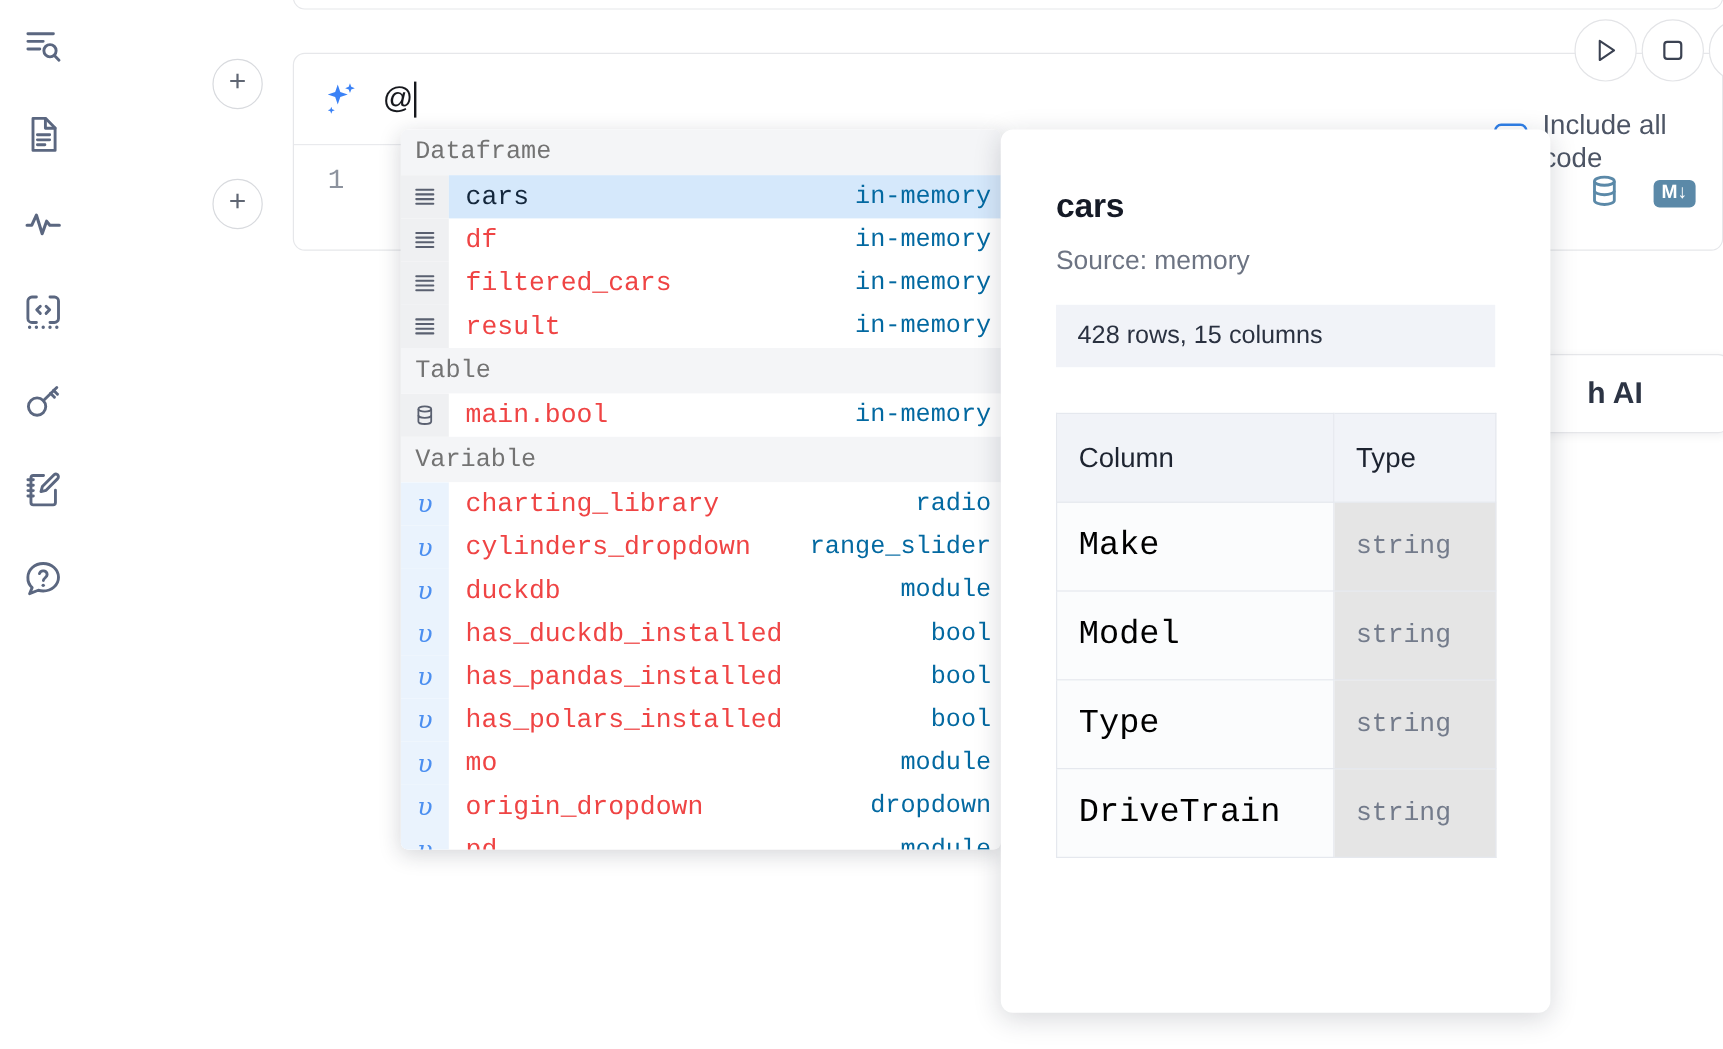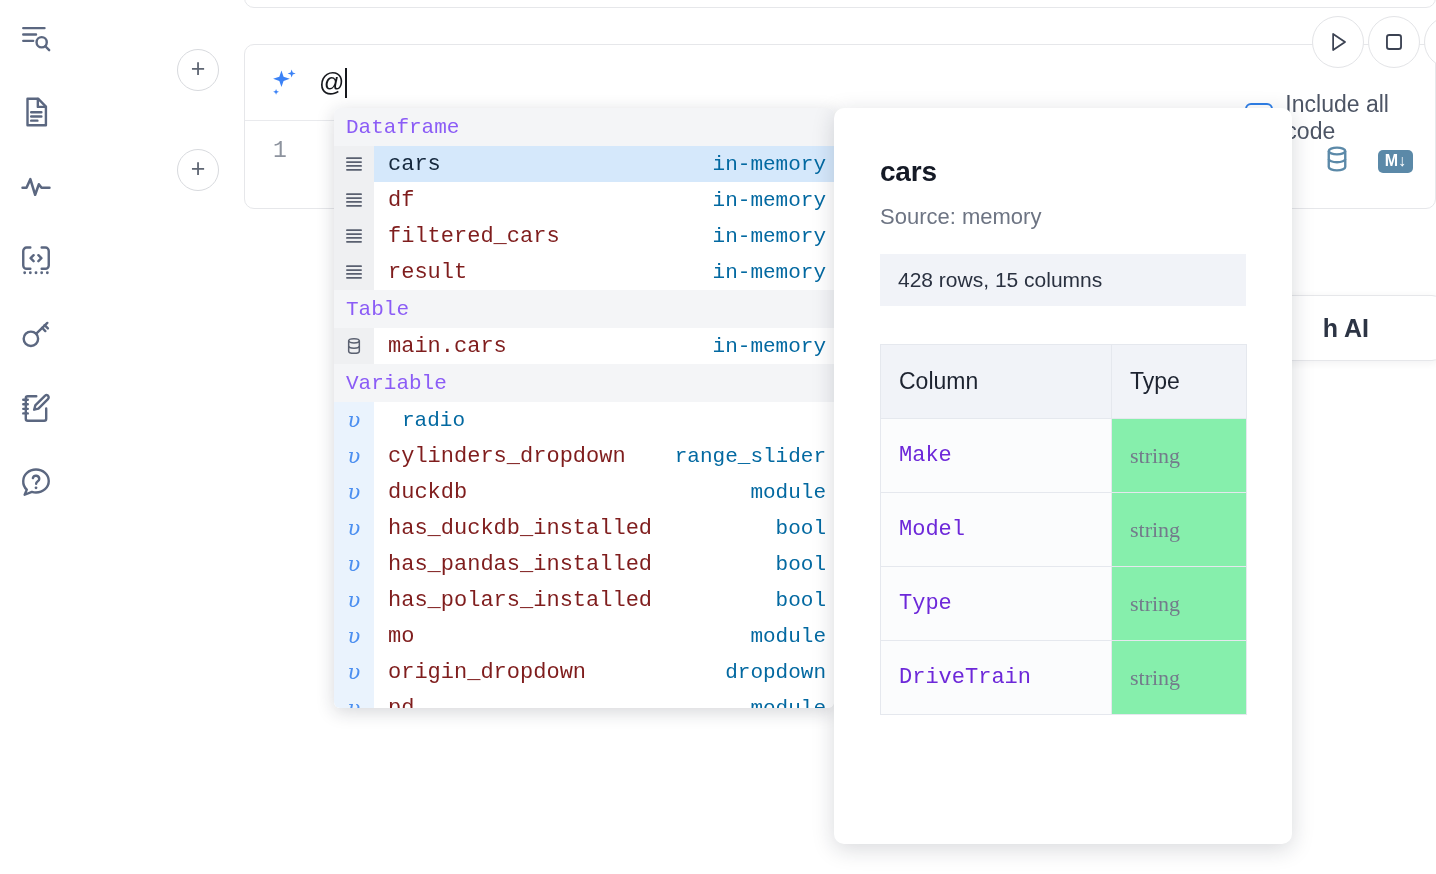--- a/index.html
+++ b/index.html
@@ -199,7 +199,7 @@
     display: flex; align-items: center;
     padding-left: 12px;
     font-size: 21px;
-    color: #8b5cf6;
+    color: #737373;
   }
   .ac-item {
     height: 36px;

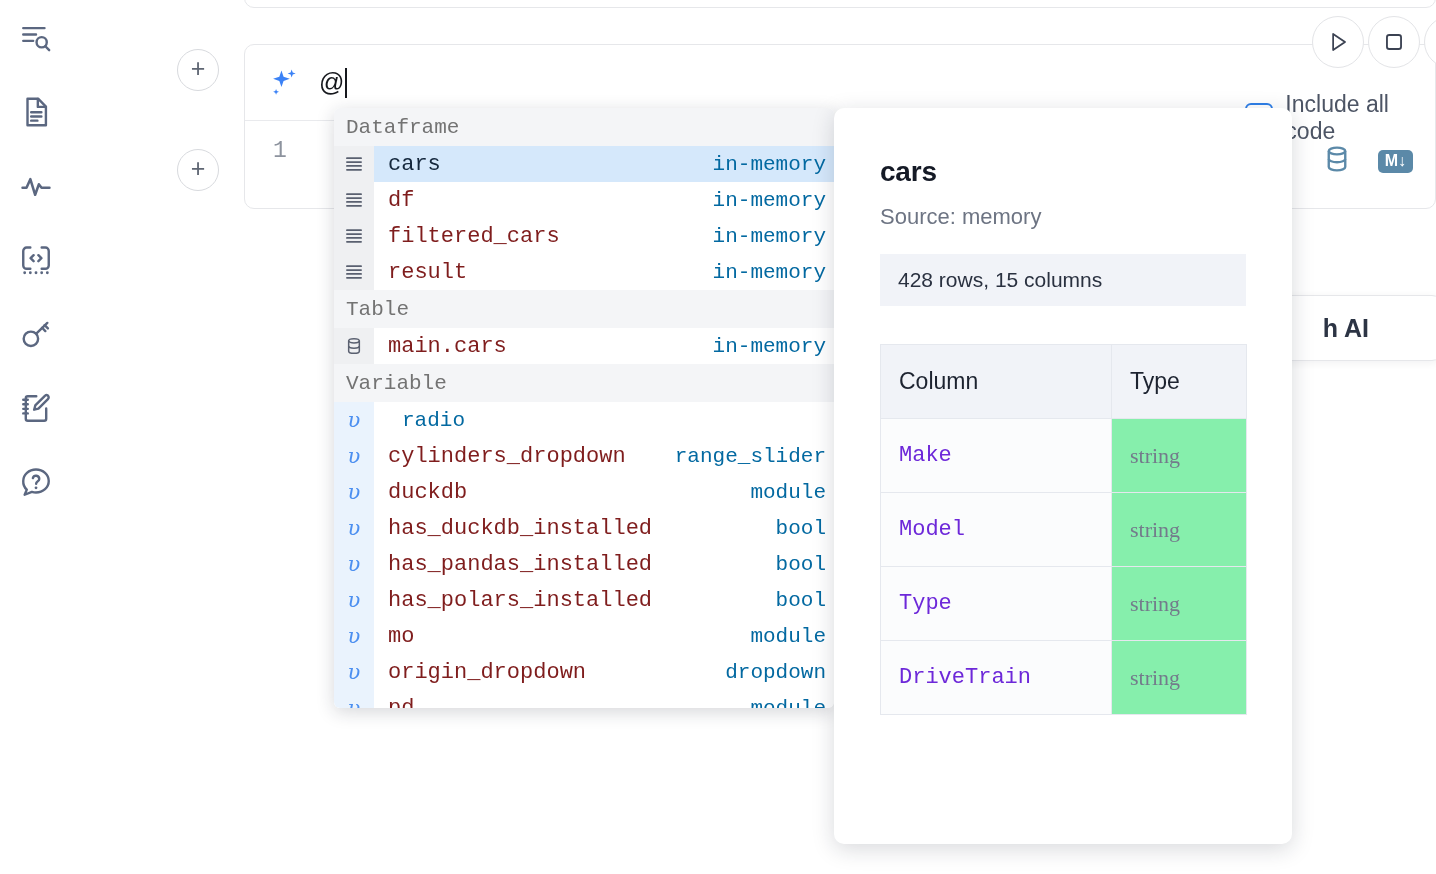--- a/index.html
+++ b/index.html
@@ -223,7 +223,7 @@
   }
   .ac-item.selected .ac-body { background: #d5e8fb; }
   .ac-name {
-    font-size: 22px; color: #7f1d1d;
+    font-size: 22px; color: #ef4444;
     white-space: nowrap;
   }
   .ac-item.selected .ac-name { color: #14273c; }

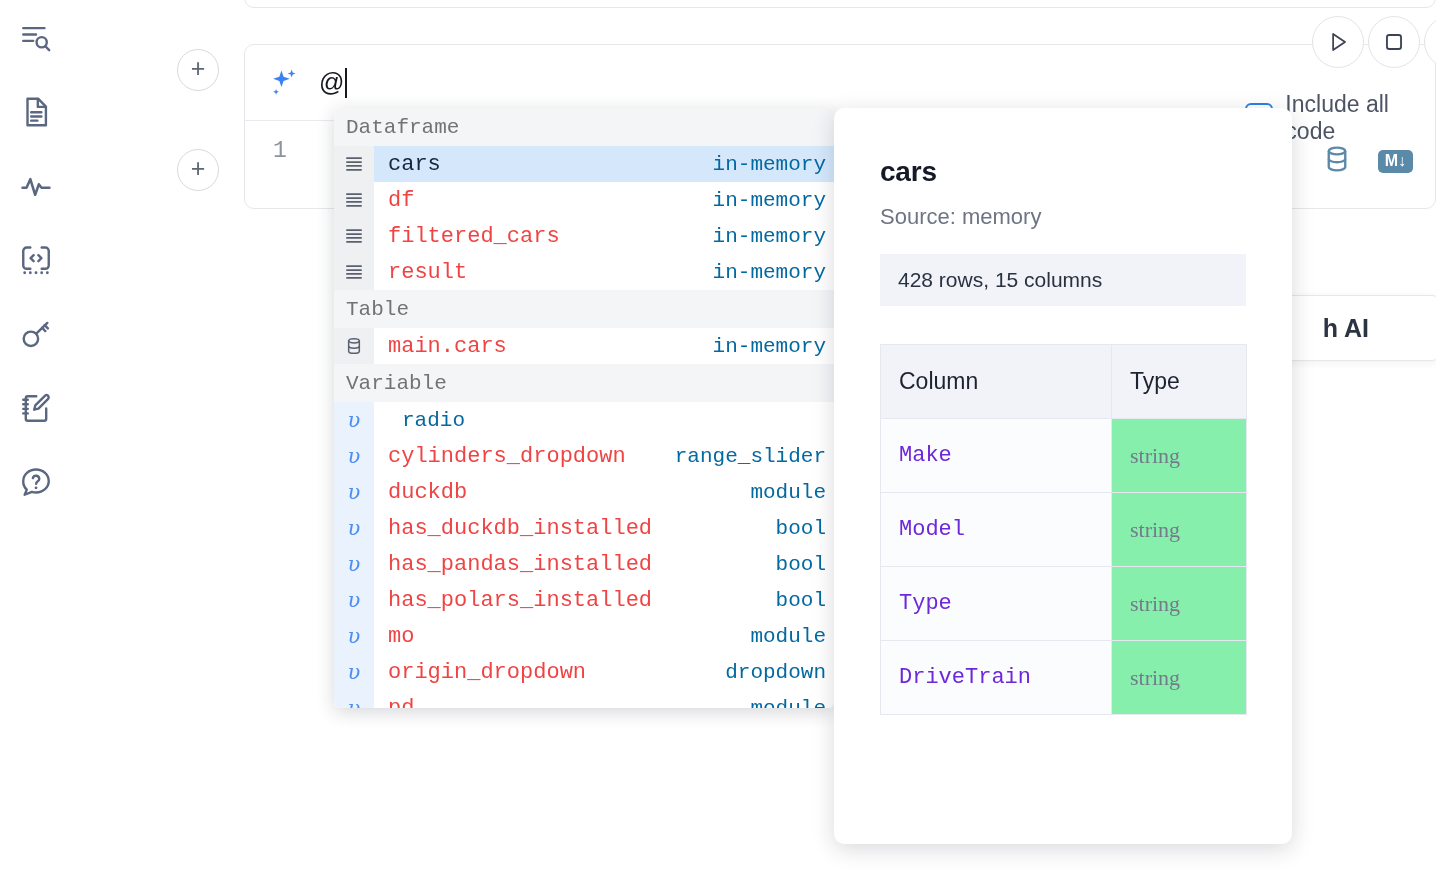--- a/index.html
+++ b/index.html
@@ -477,7 +477,7 @@
             </svg>
           </div>
           <div class="ac-body">
-            <span class="ac-name">main.cars</span>
+            <span class="ac-name">main.bool</span>
             <span class="ac-type">in-memory</span>
           </div>
         </div>

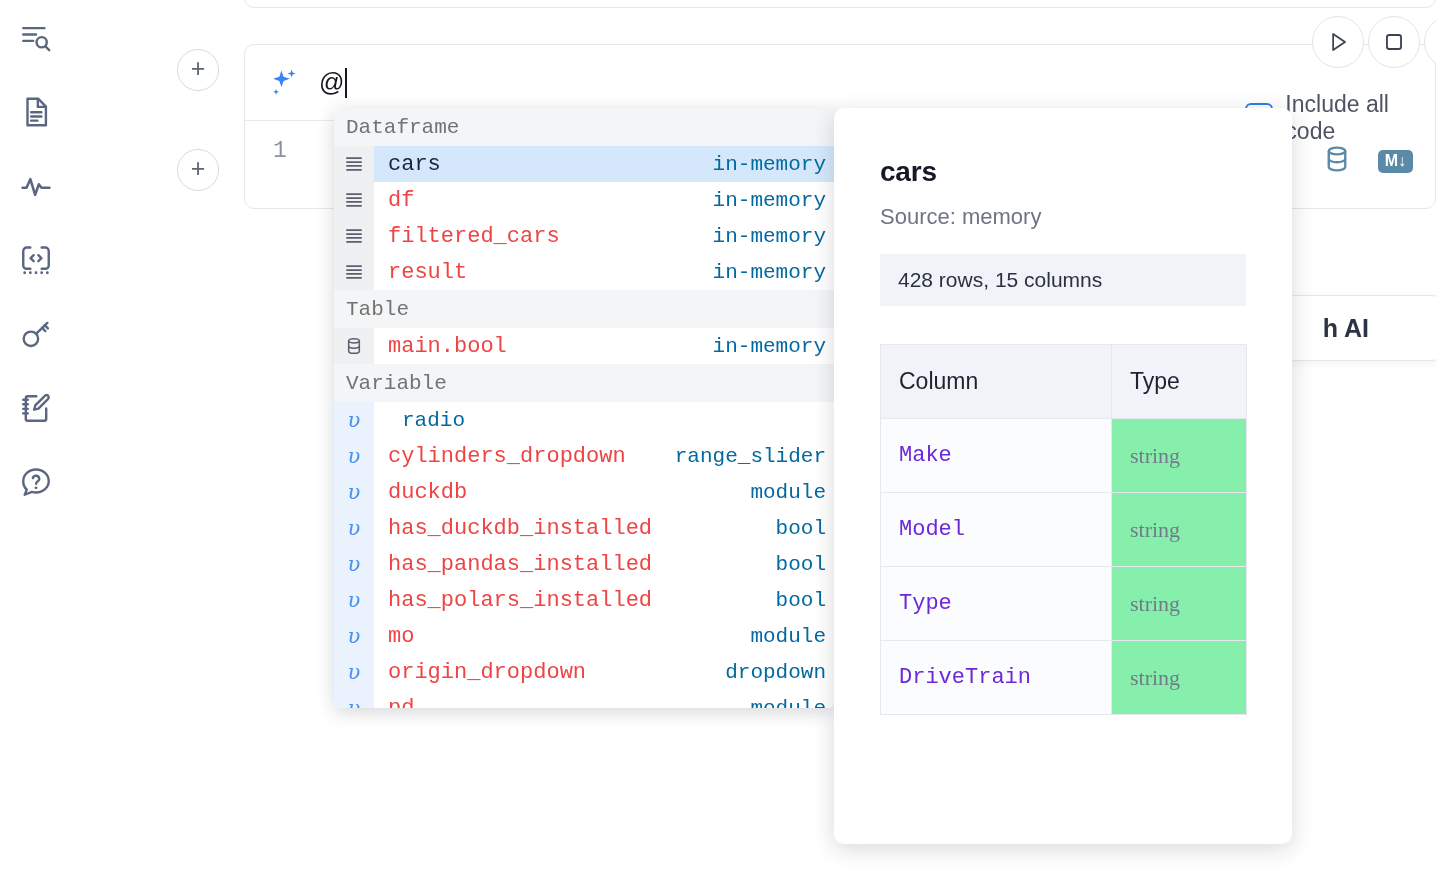--- a/index.html
+++ b/index.html
@@ -487,6 +487,7 @@
             <span class="vglyph">υ</span>
           </div>
           <div class="ac-body">
+            <span class="ac-name">charting_library</span>
             <span class="ac-type">radio</span>
           </div>
         </div>

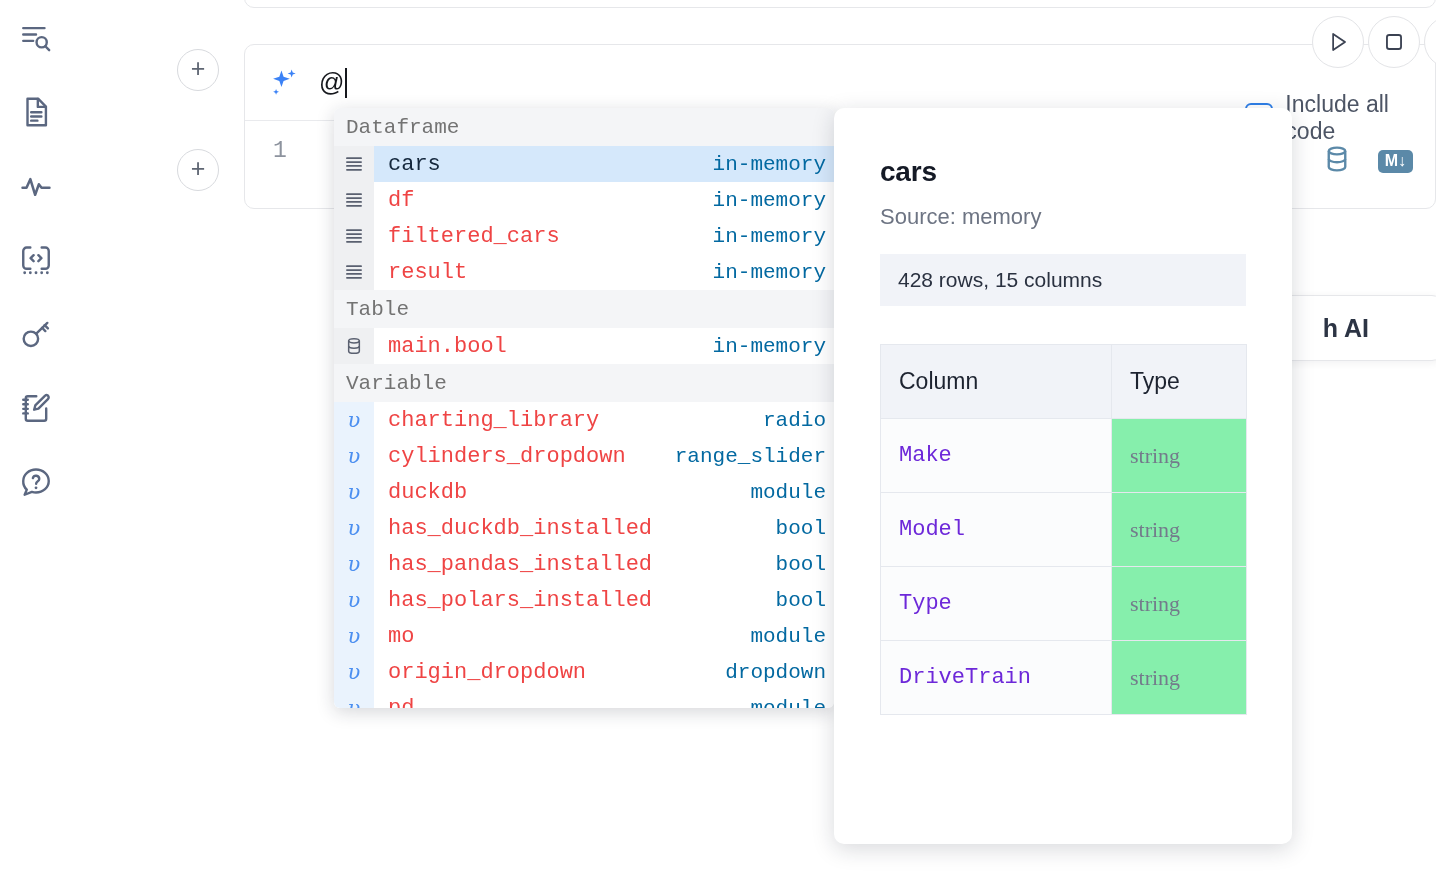--- a/index.html
+++ b/index.html
@@ -284,8 +284,8 @@
   .detail-table td.col-name {
     background: #fbfcfd;
     font-family: "Liberation Mono", monospace;
-    font-size: 22px;
-    color: #6d28d9;
+    font-size: 28px;
+    color: #000000;
   }
   .detail-table td.col-type {
     background: #86efac;

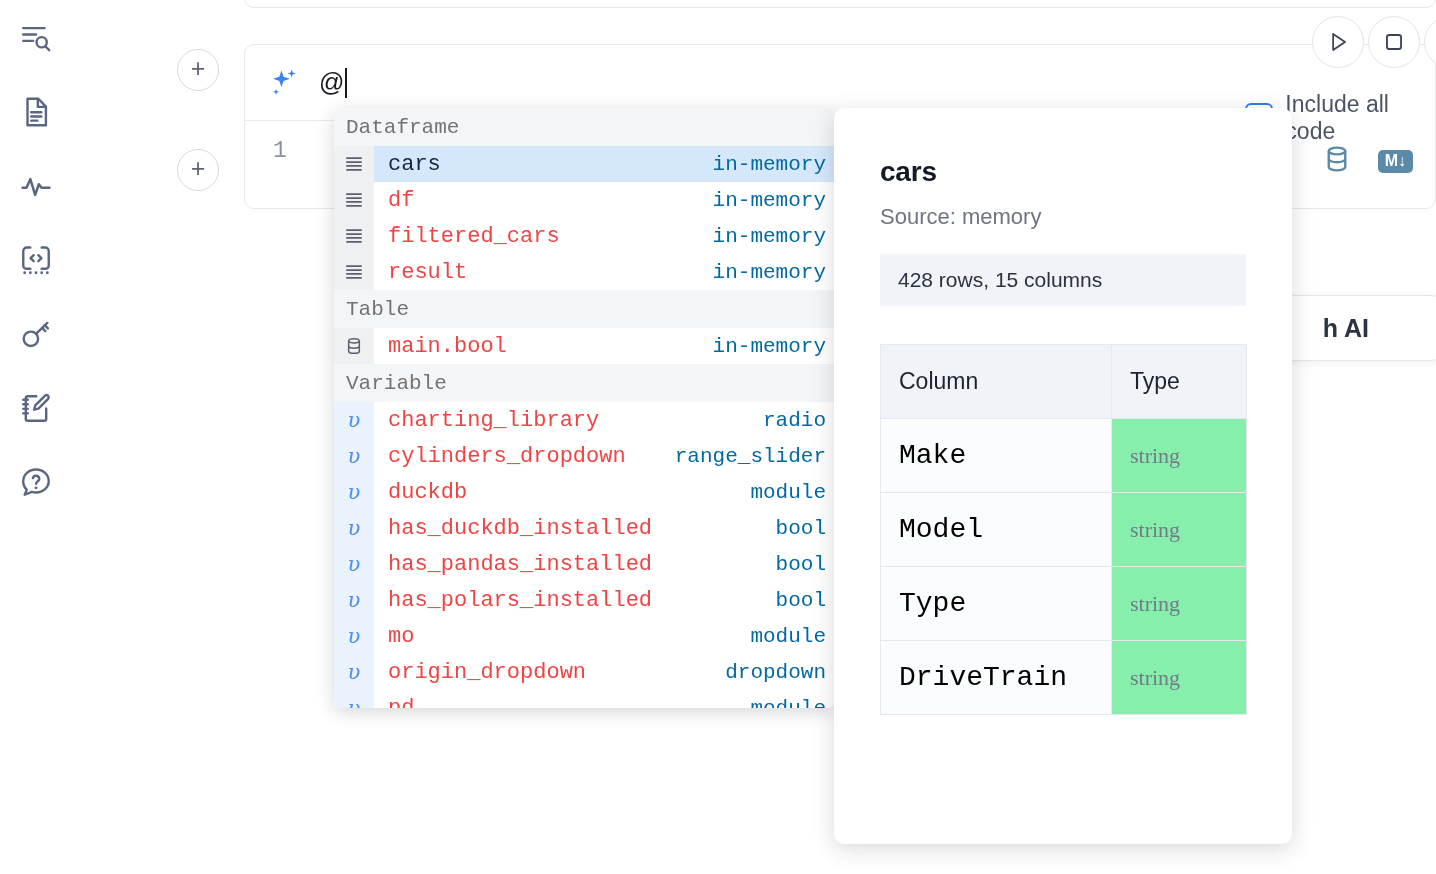--- a/index.html
+++ b/index.html
@@ -288,8 +288,8 @@
     color: #000000;
   }
   .detail-table td.col-type {
-    background: #86efac;
-    font-family: Liberation Serif, serif;
+    background: #e5e5e5;
+    font-family: Liberation Mono, monospace;
     font-size: 22px;
     color: #737b8b;
   }

